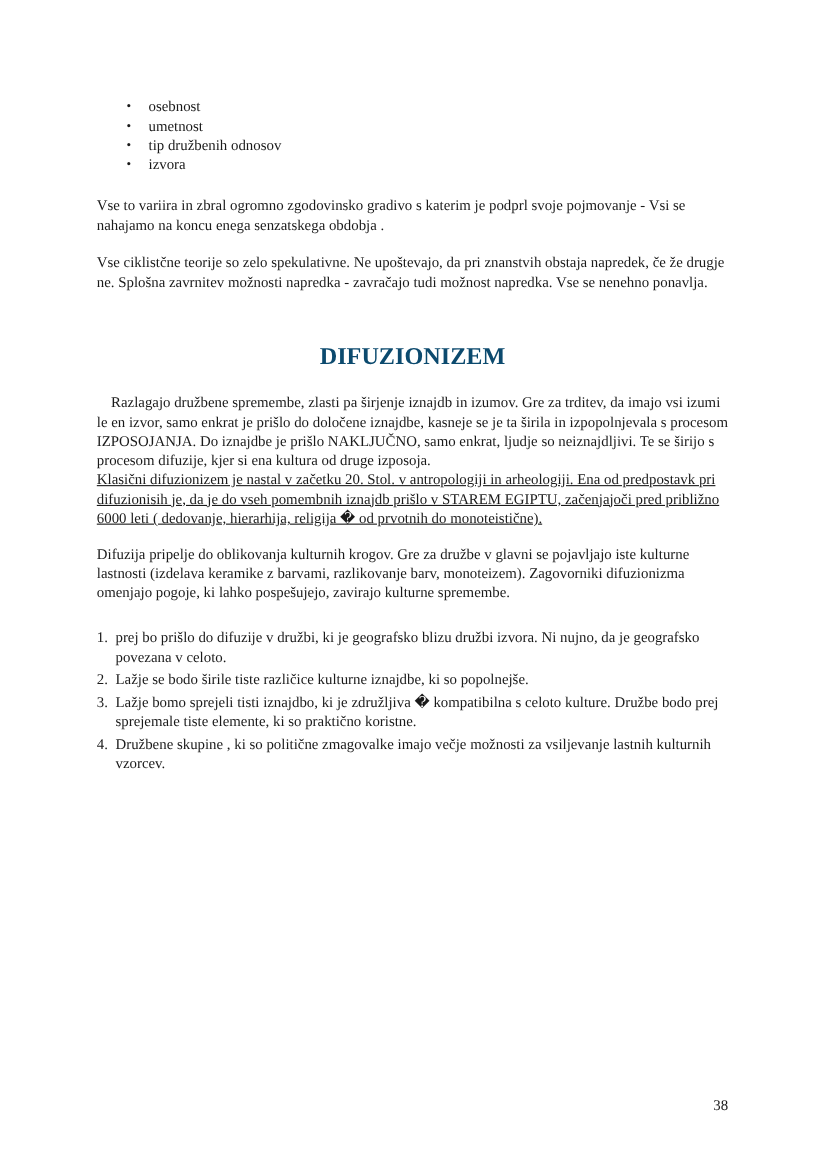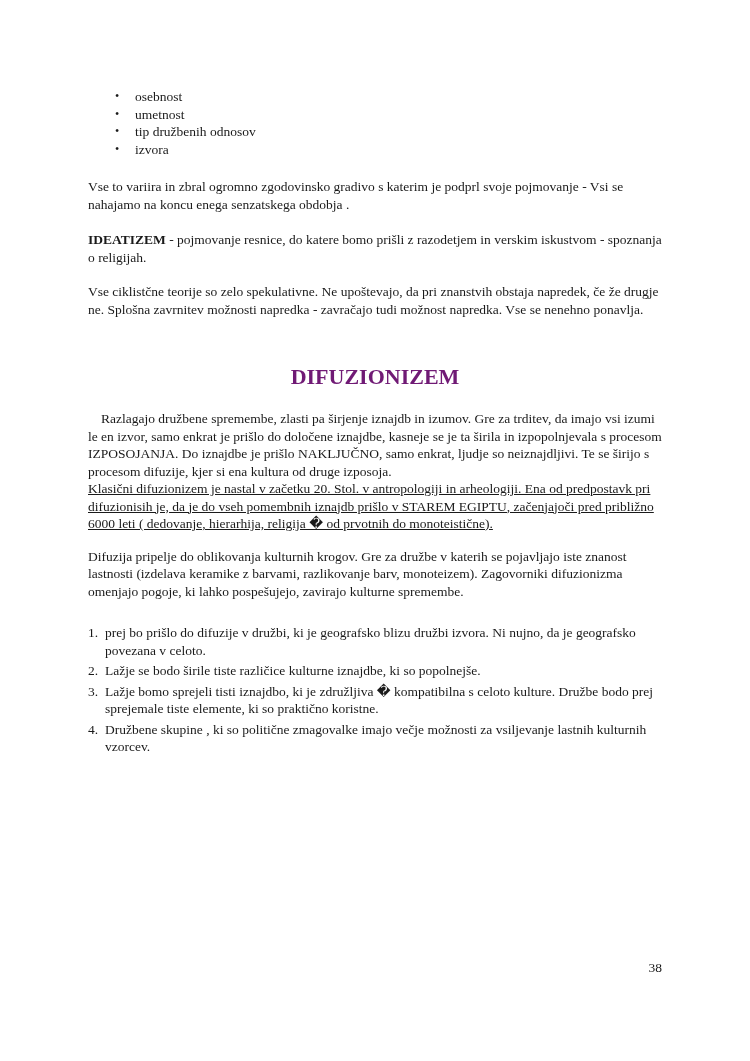--- a/index.html
+++ b/index.html
@@ -102,7 +102,6 @@
 
   <p class="p-variira">Vse to variira in zbral ogromno zgodovinsko gradivo s katerim je podprl svoje pojmovanje - Vsi se nahajamo na koncu enega senzatskega obdobja .</p>
 
-  <p class="p-ideatizem"><b>IDEATIZEM</b><span> - pojmovanje resnice, do katere bomo prišli z razodetjem in verskim iskustvom - spoznanja o religijah.</span></p>
 
 
   <p class="p-ciklicne">Vse ciklistčne teorije so zelo spekulativne. Ne upoštevajo, da pri znanstvih obstaja napredek, če že drugje ne. Splošna zavrnitev možnosti napredka - zavračajo tudi možnost napredka. Vse se nenehno ponavlja.</p>

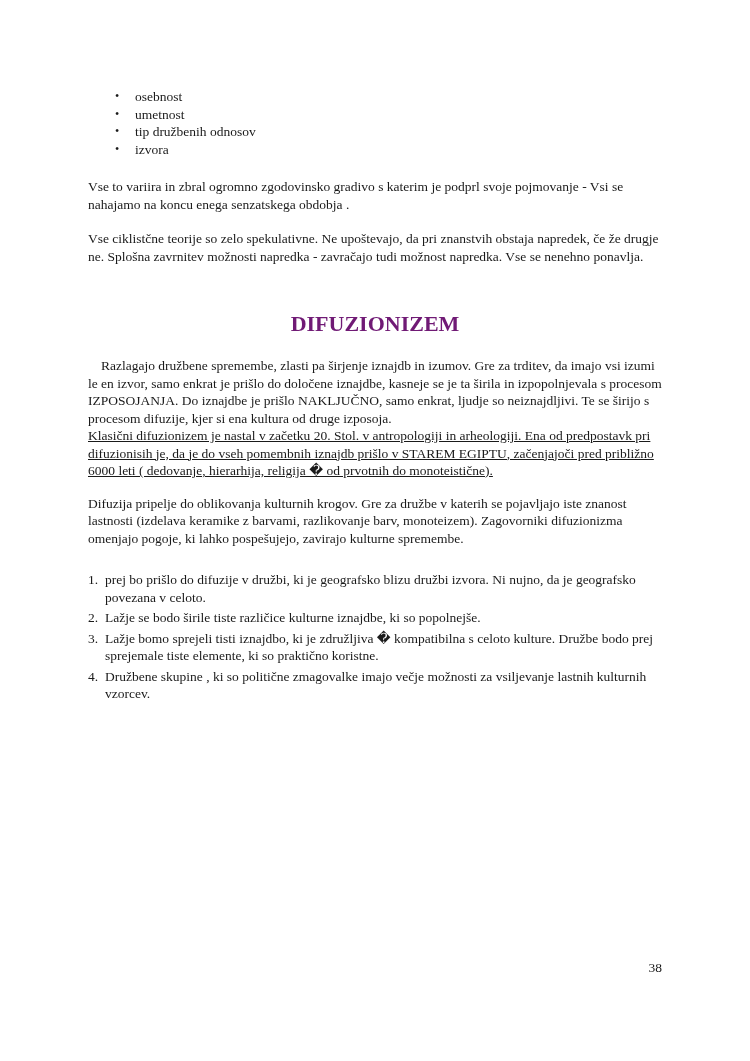--- a/index.html
+++ b/index.html
@@ -46,7 +46,7 @@
     font-size: 22px;
     line-height: 26px;
     font-weight: bold;
-    color: #701a75;
+    color: #0c4a6e;
   }
   .p-razlagajo {
     margin-top: 20px;

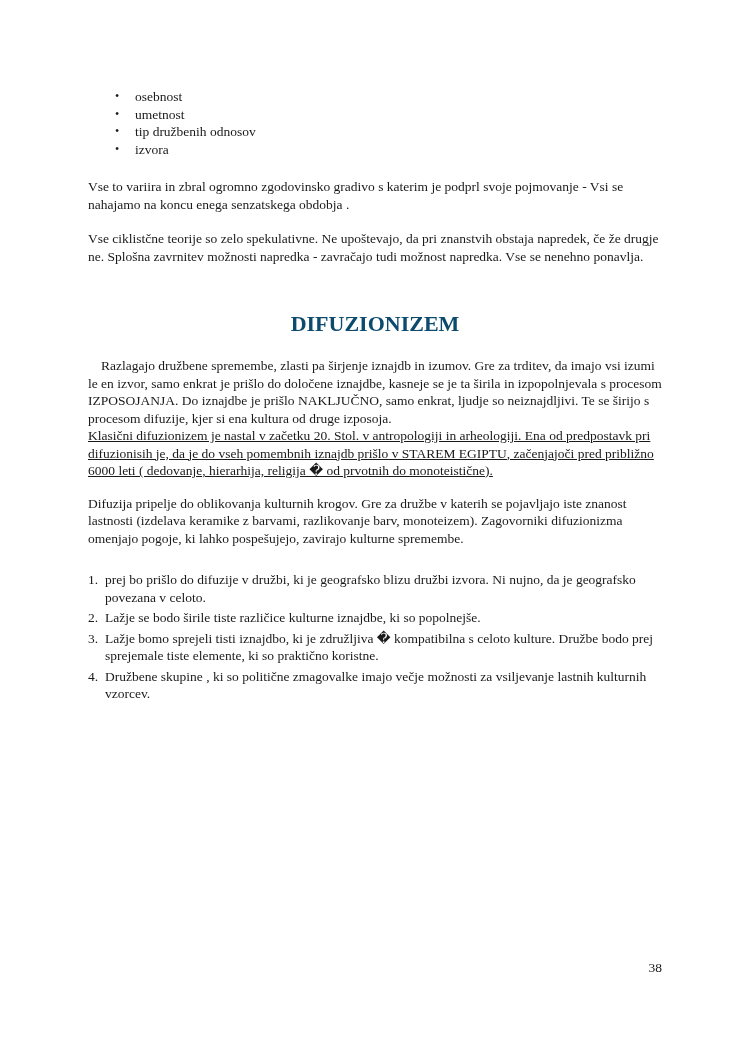--- a/index.html
+++ b/index.html
@@ -111,7 +111,7 @@
   <p class="p-razlagajo">Razlagajo družbene spremembe, zlasti pa širjenje iznajdb in izumov. Gre za trditev, da imajo vsi izumi le en izvor, samo enkrat je prišlo do določene iznajdbe, kasneje se je ta širila in izpopolnjevala s procesom IZPOSOJANJA. Do iznajdbe je prišlo NAKLJUČNO, samo enkrat, ljudje so neiznajdljivi. Te se širijo s procesom difuzije, kjer si ena kultura od druge izposoja.</p>
   <p class="p-klasicni">Klasični difuzionizem je nastal v začetku 20. Stol. v antropologiji in arheologiji. Ena od predpostavk pri difuzionisih je, da je do vseh pomembnih iznajdb prišlo v STAREM EGIPTU, začenjajoči pred približno 6000 leti ( dedovanje, hierarhija, religija � od prvotnih do monoteistične).</p>
 
-  <p class="p-difuzija">Difuzija pripelje do oblikovanja kulturnih krogov. Gre za družbe v katerih se pojavljajo iste znanost lastnosti (izdelava keramike z barvami, razlikovanje barv, monoteizem). Zagovorniki difuzionizma omenjajo pogoje, ki lahko pospešujejo, zavirajo kulturne spremembe.</p>
+  <p class="p-difuzija">Difuzija pripelje do oblikovanja kulturnih krogov. Gre za družbe v glavni se pojavljajo iste kulturne lastnosti (izdelava keramike z barvami, razlikovanje barv, monoteizem). Zagovorniki difuzionizma omenjajo pogoje, ki lahko pospešujejo, zavirajo kulturne spremembe.</p>
 
   <ol class="numbered-list">
     <li>

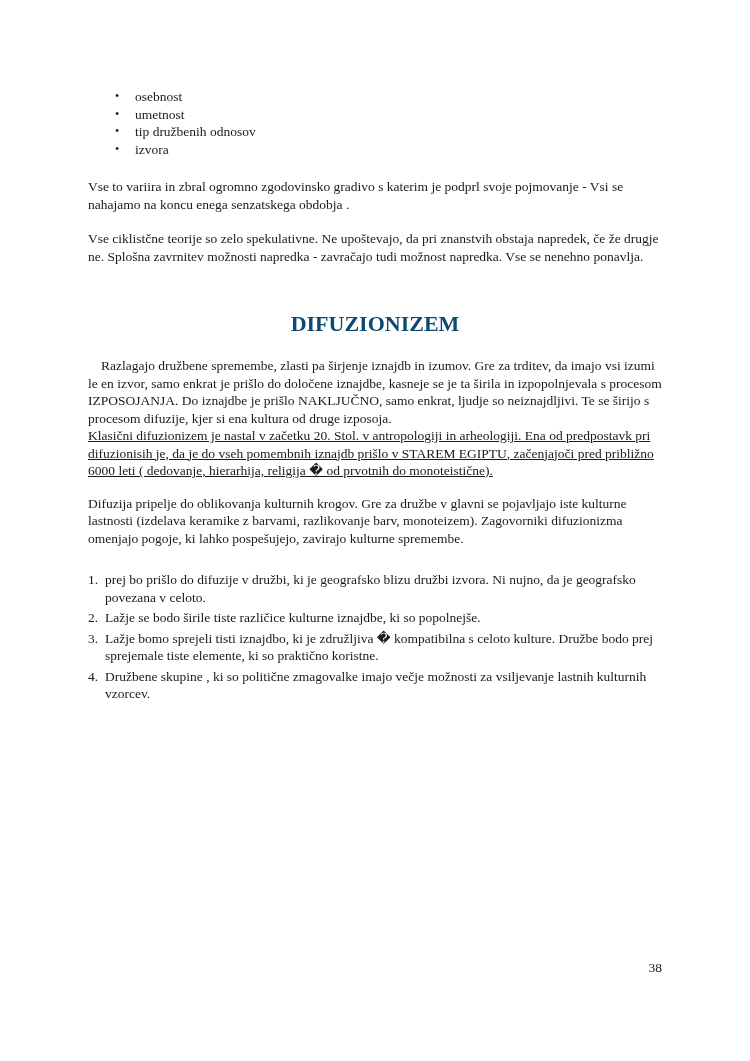--- a/index.html
+++ b/index.html
@@ -70,7 +70,7 @@
   .num-text { flex: 1; }
   .page-number {
     position: absolute;
-    top: 959px;
+    top: 996px;
     right: 88px;
     font-size: 13.5px;
   }

